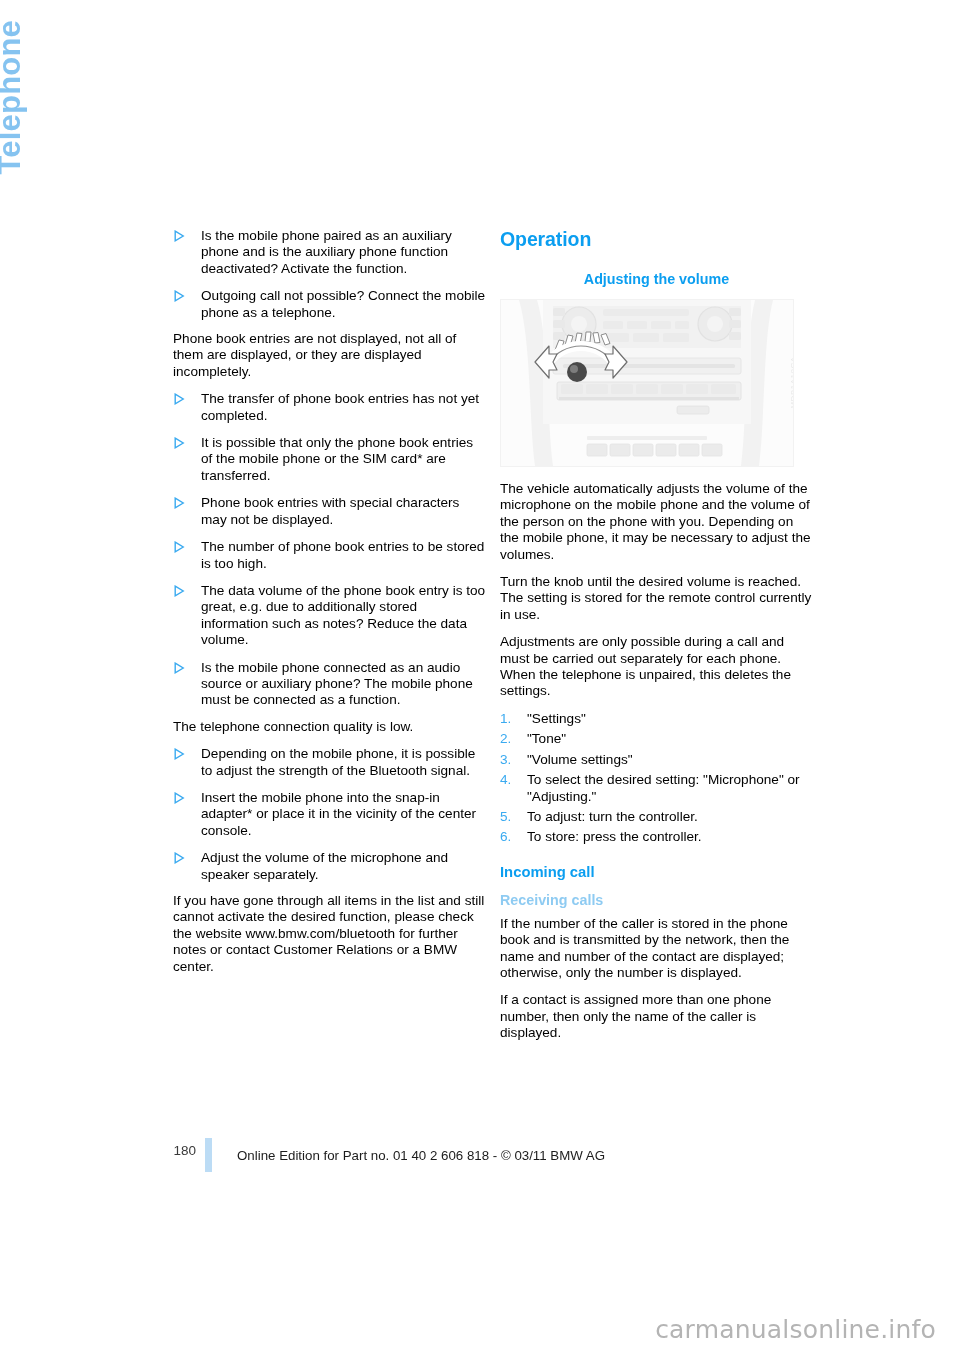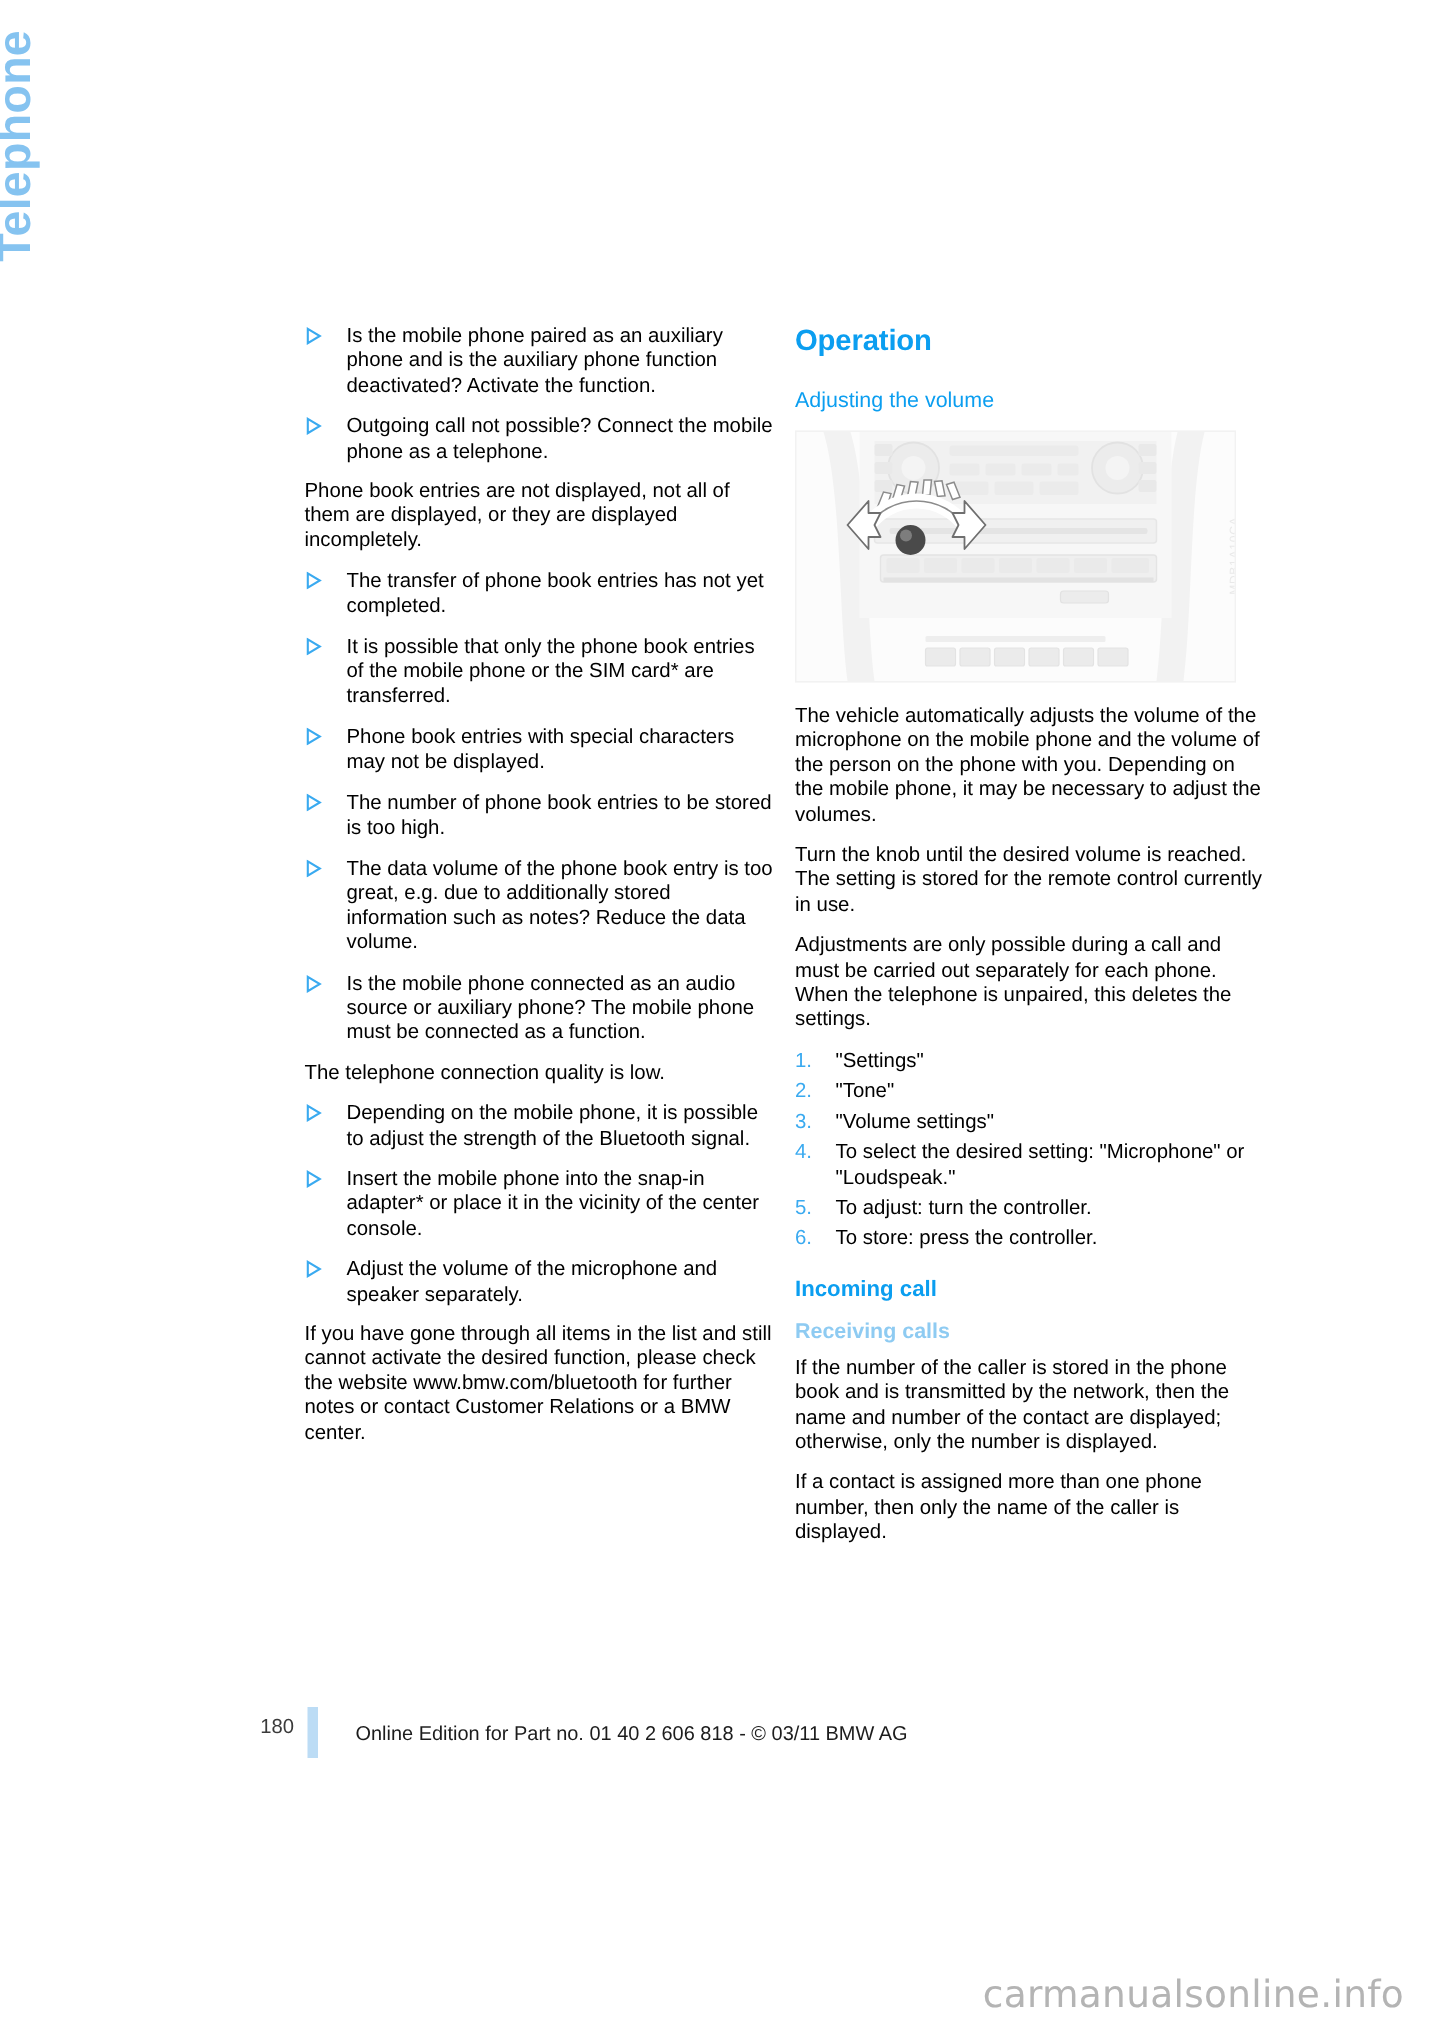--- a/index.html
+++ b/index.html
@@ -28,7 +28,7 @@
   }
 
   
-  .col{position:absolute;top:216px;width:313px;margin-left:30px;}
+  .col{position:absolute;top:228px;width:313px;}
   .col-left{left:173px;}
   .col-right{left:500px;}
 

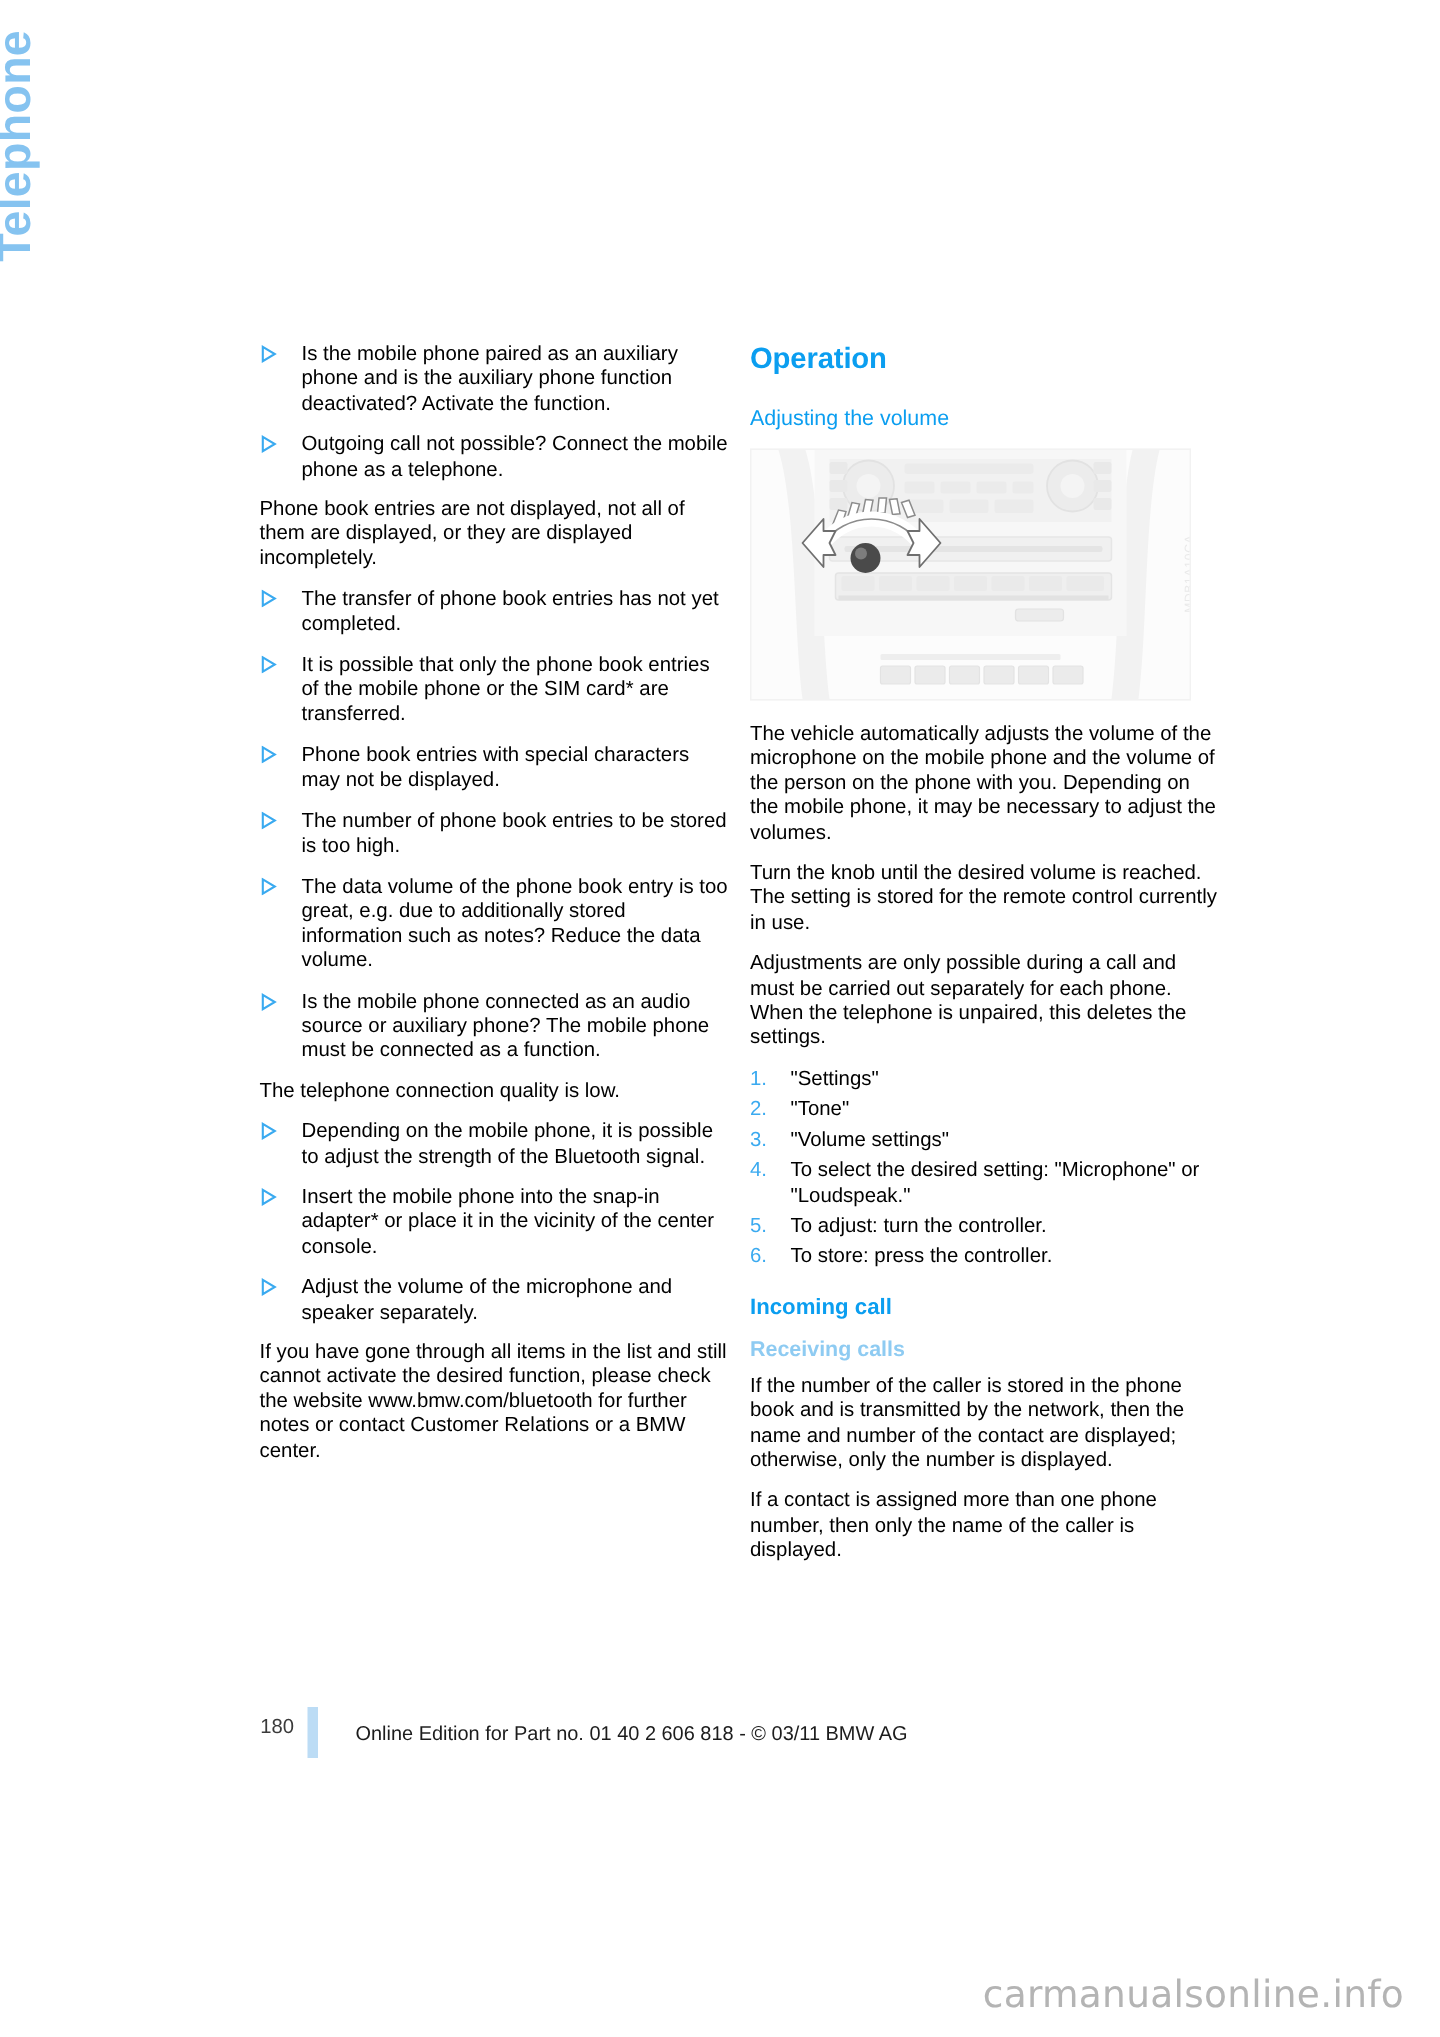--- a/index.html
+++ b/index.html
@@ -76,8 +76,9 @@
   h2.sub{
     margin:0 0 12px 0;
     font-size:14.3px;
-    font-weight:normal;
+    font-weight:bold;
     color:#0b9ef0;
+    text-align:center;
   }
   h2.sub2{
     margin:18px 0 12px 0;

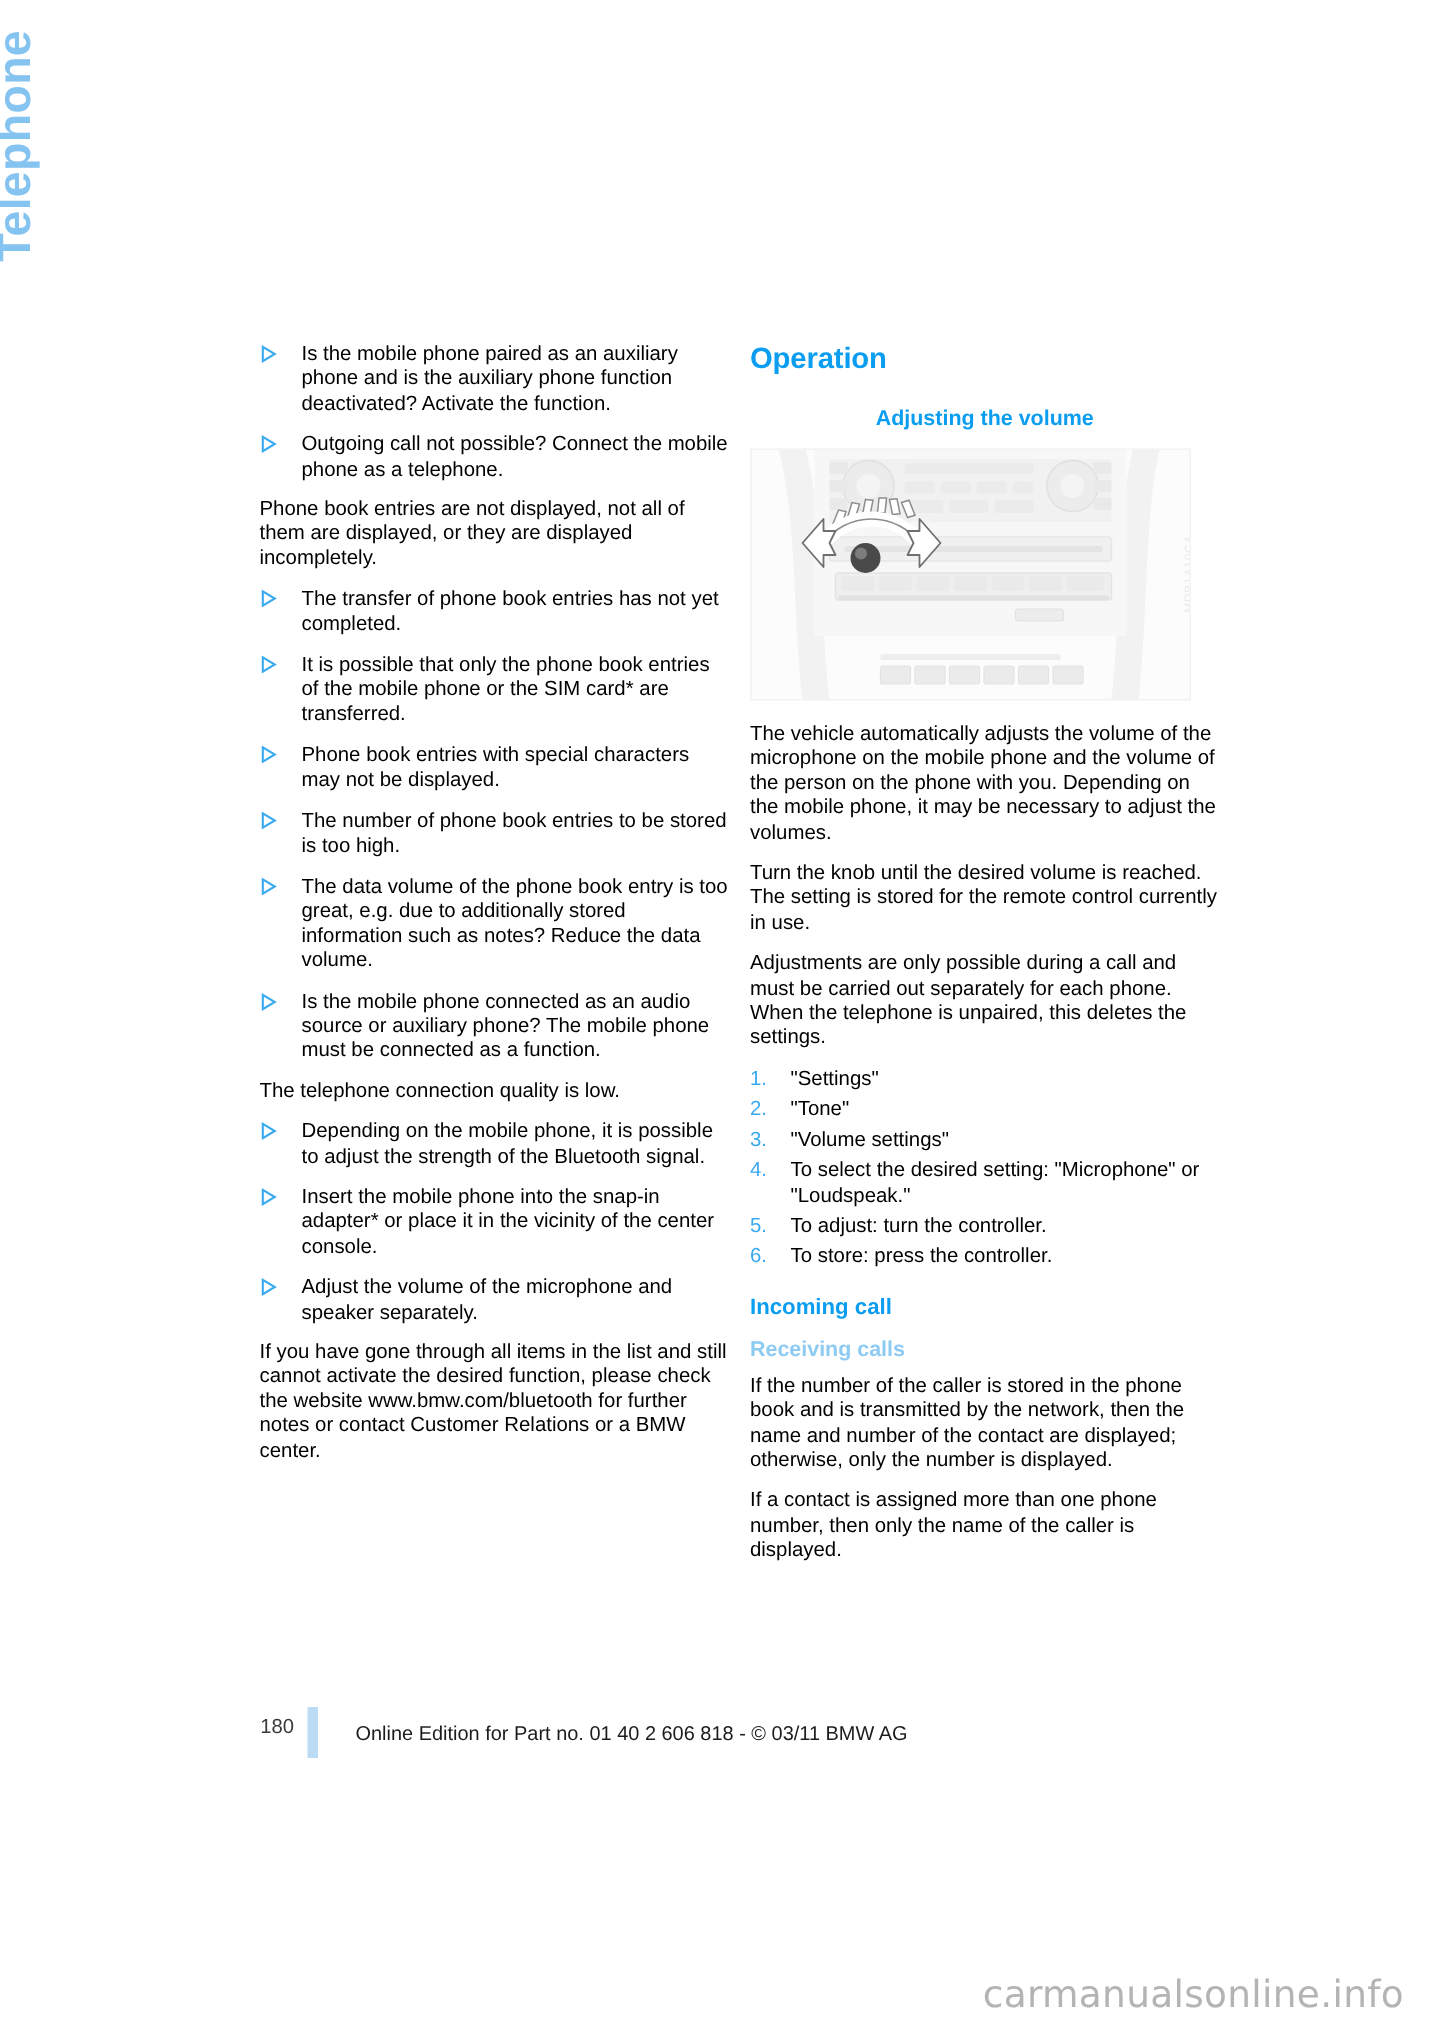--- a/index.html
+++ b/index.html
@@ -354,7 +354,7 @@
       </li>
       <li>
         <span class="num">4.</span>
-        <span>To select the desired setting: "Microphone" or "Loudspeak."</span>
+        <span>To select the desired setting: "Microphone" or "Adjusting."</span>
       </li>
       <li>
         <span class="num">5.</span>

